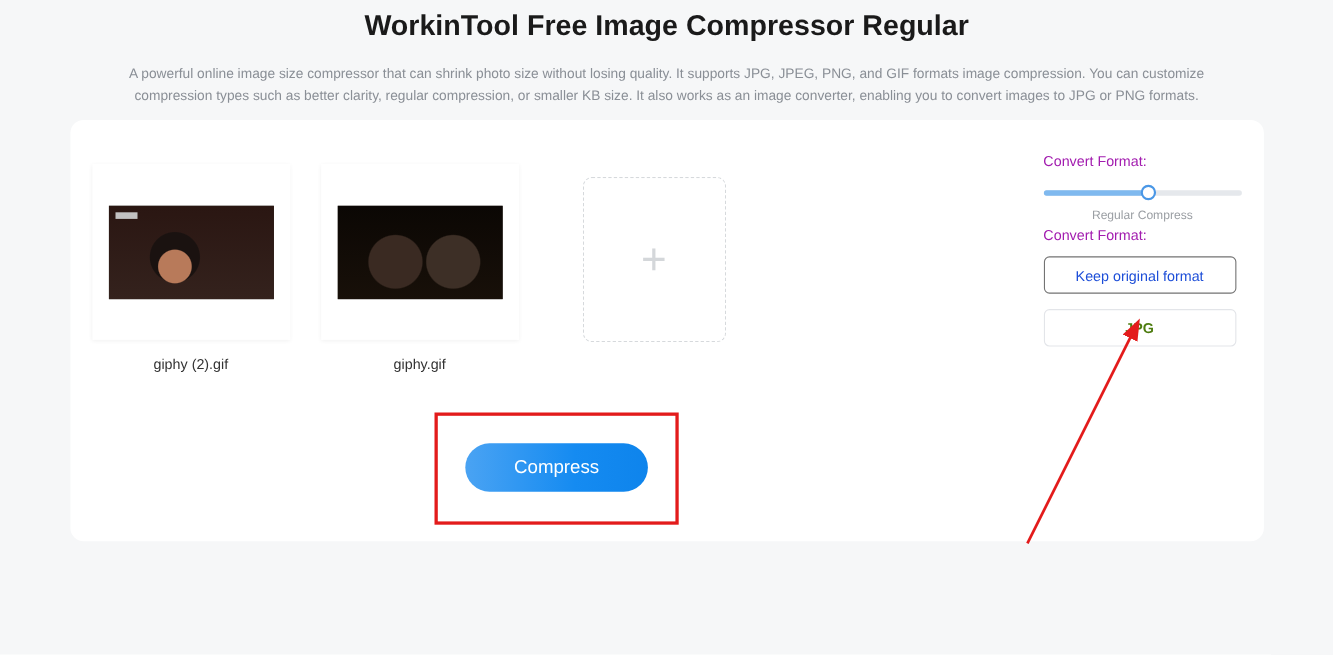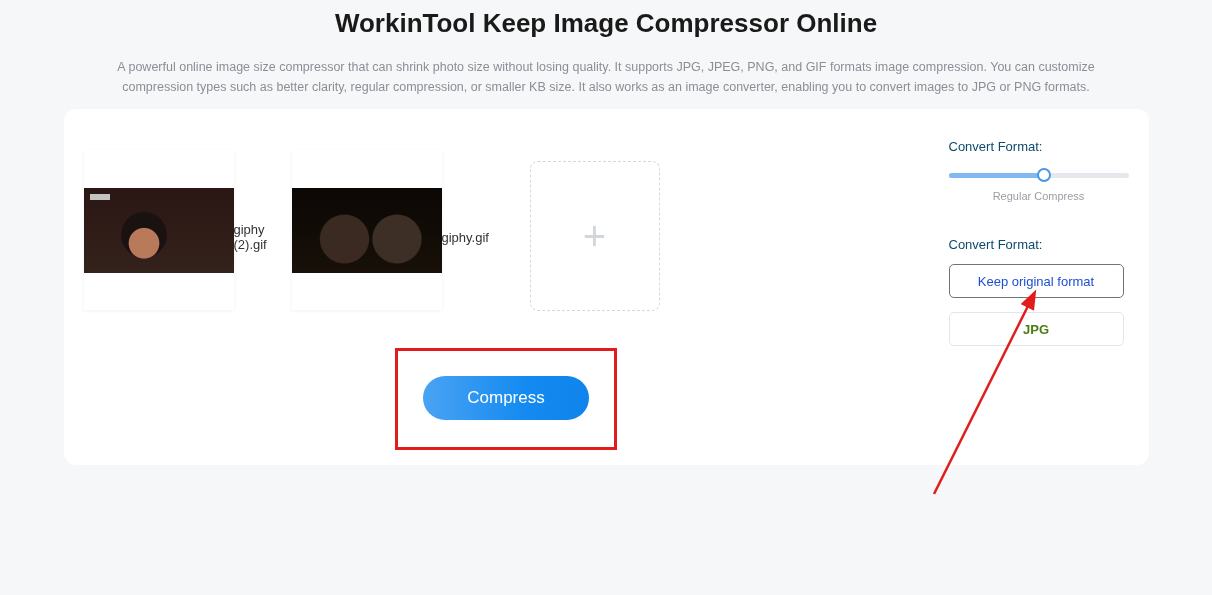--- a/index.html
+++ b/index.html
@@ -235,7 +235,7 @@
 <body>
 
 <div class="page">
-  <h1 class="page-title">WorkinTool Keep Image Compressor Online</h1>
+  <h1 class="page-title">WorkinTool Free Image Compressor Regular</h1>
   <p class="page-desc">A powerful online image size compressor that can shrink photo size without losing quality. It supports JPG, JPEG, PNG, and GIF formats image compression. You can customize compression types such as better clarity, regular compression, or smaller KB size. It also works as an image converter, enabling you to convert images to JPG or PNG formats.</p>
 
   <div class="panel" style="position:relative;">

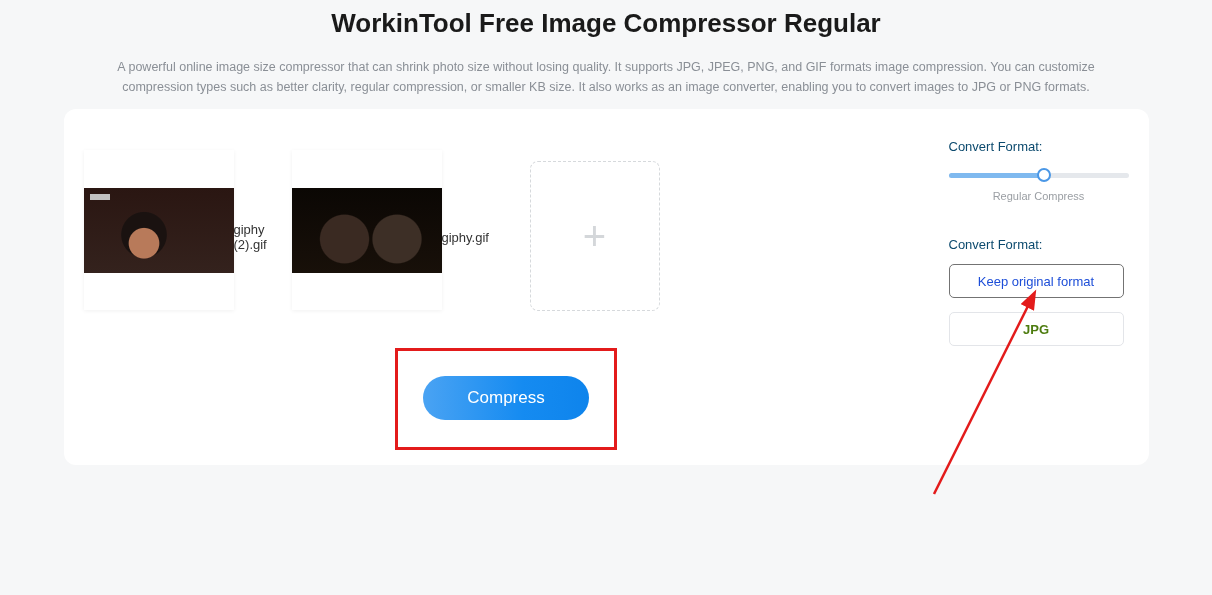--- a/index.html
+++ b/index.html
@@ -159,7 +159,7 @@
     }
     .sb-label {
       font-size: 13px;
-      color: #0c4a6e;
+      color: #a21caf;
       margin-bottom: 12px;
     }
     .slider-wrap {

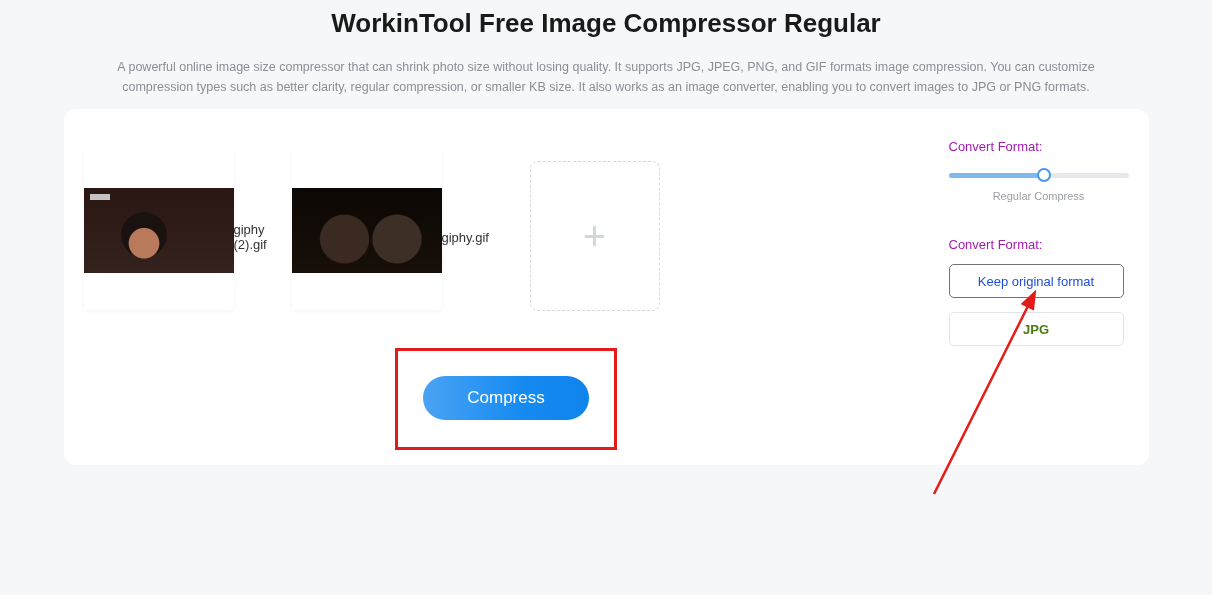--- a/index.html
+++ b/index.html
@@ -199,7 +199,7 @@
       text-align: center;
       font-size: 11px;
       color: #9a9ea3;
-      margin-bottom: 35px;
+      margin-bottom: 4px;
     }
     .format-btn {
       width: 175px;

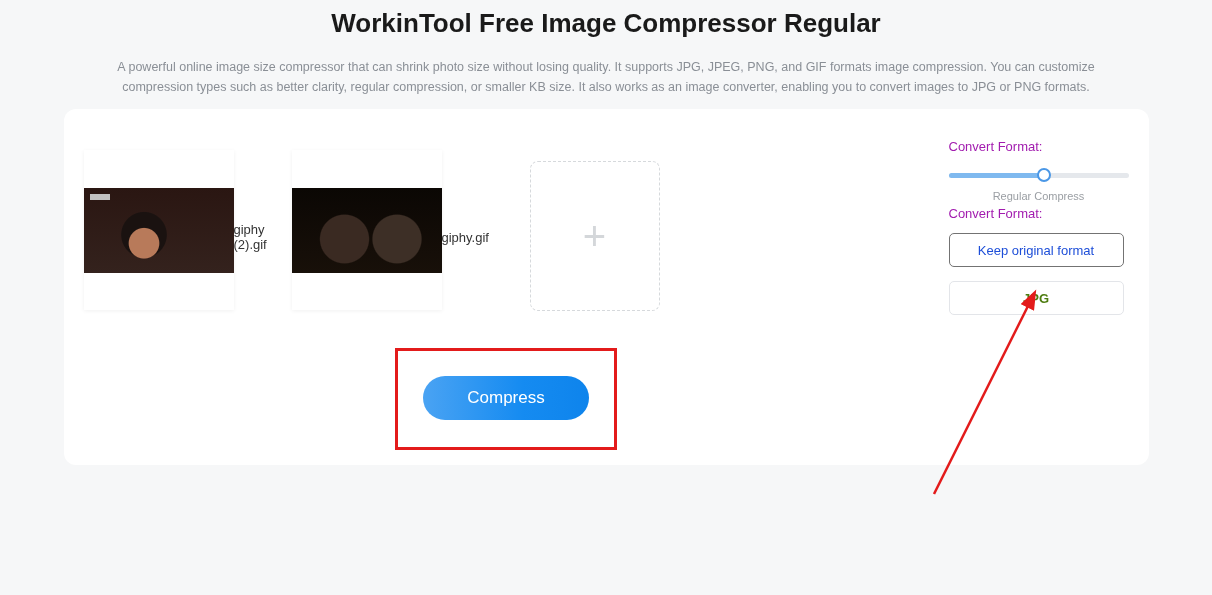--- a/index.html
+++ b/index.html
@@ -52,7 +52,7 @@
     .file-card {
       width: 180px;
       display: flex;
-      flex-direction: row;
+      flex-direction: column;
       align-items: center;
     }
     .thumb-wrap {

